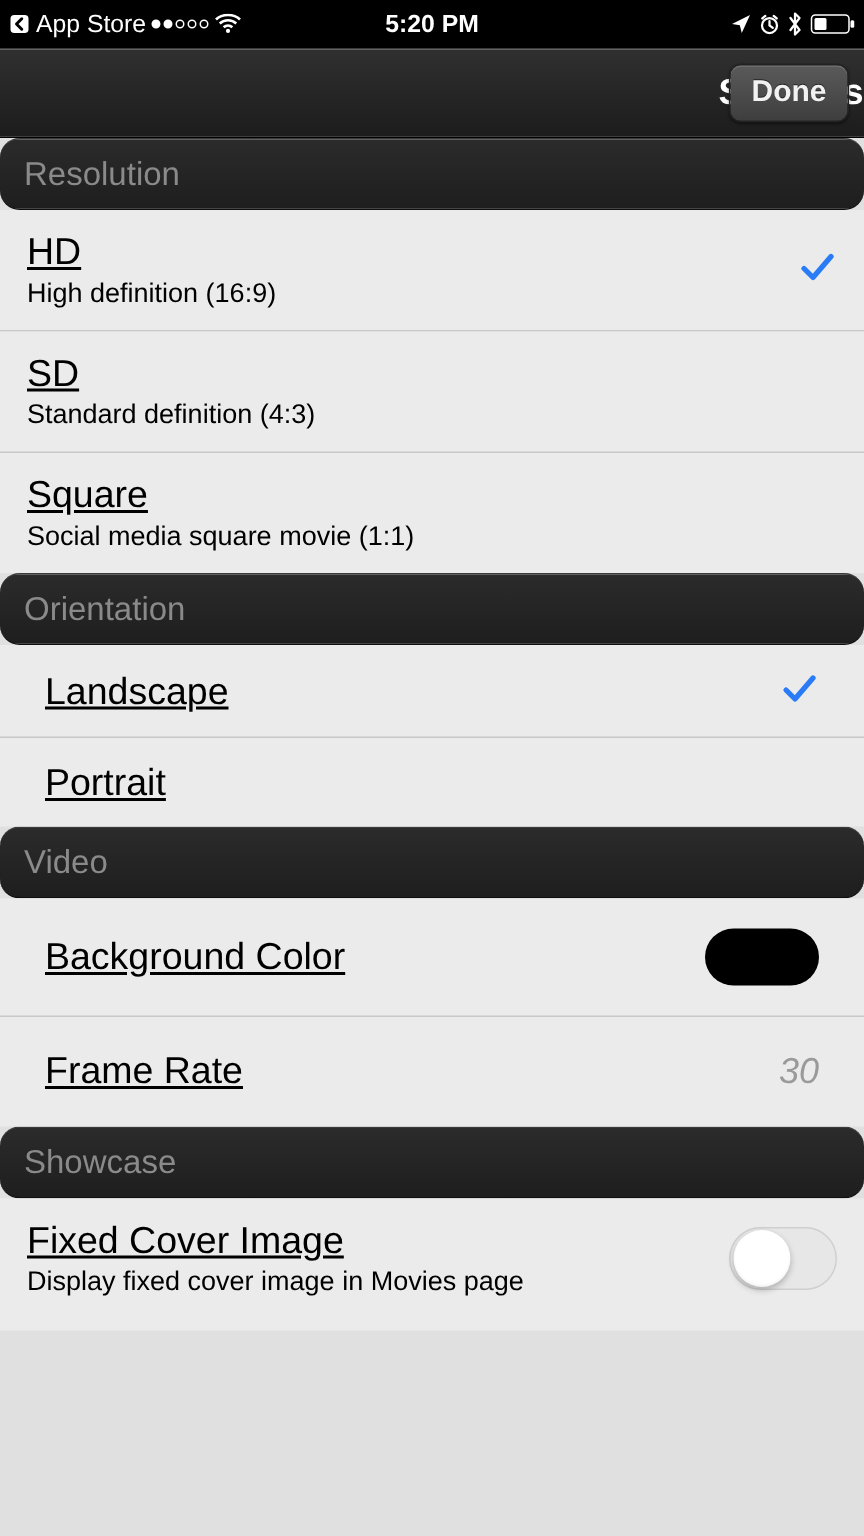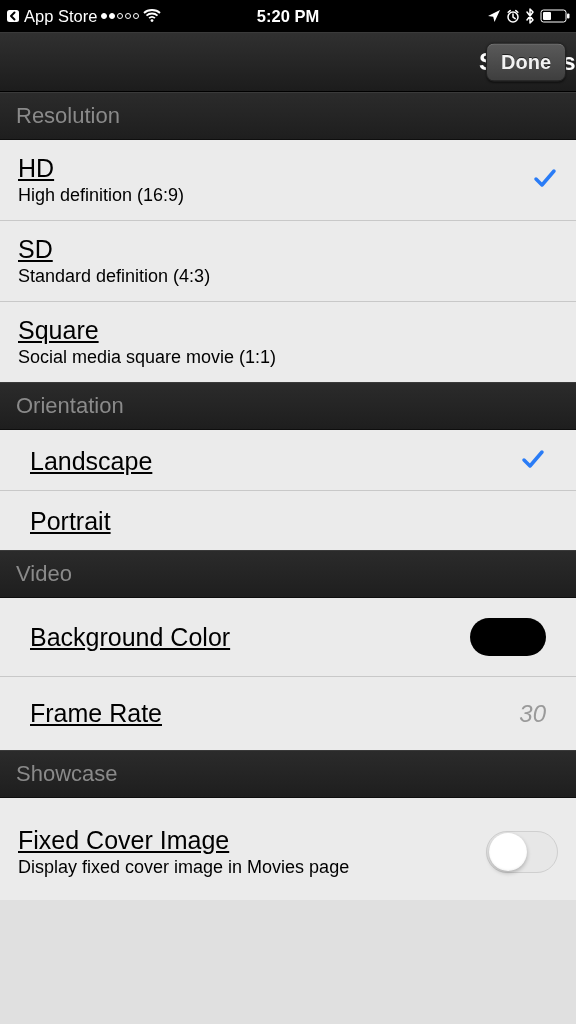--- a/index.html
+++ b/index.html
@@ -23,7 +23,7 @@
     .done-btn { position: absolute; right: 10px; top: 50%; transform: translateY(-50%); background: linear-gradient(#5a5a5a,#3e3e3e); color: #f2f2f2; border: 1px solid #222; border-radius: 8px; padding: 7px 14px; font-size: 20px; font-weight: 600; text-shadow: 0 -1px 0 rgba(0,0,0,.6); box-shadow: inset 0 1px 0 rgba(255,255,255,.15), 0 1px 2px rgba(0,0,0,.5); }
 
     
-    .section-header { background: linear-gradient(#2b2b2b,#1e1e1e); color: #8a8a8a; font-size: 22px; font-weight: 400; padding: 10px 16px 10px; border-top: 1px solid #3a3a3a; border-bottom: 1px solid #0e0e0e; }
+    .section-header { background: linear-gradient(#2b2b2b,#1e1e1e); color: #8a8a8a; font-size: 22px; font-weight: 400; padding: 10px 16px 10px; border-top: 1px solid #3a3a3a; border-bottom: 1px solid #0e0e0e; border-radius: 13px; }
 
     
     .row { background: #ebebeb; padding: 16px 30px 14px; border-bottom: 1px solid #c8c8c8; display: flex; align-items: center; justify-content: space-between; }

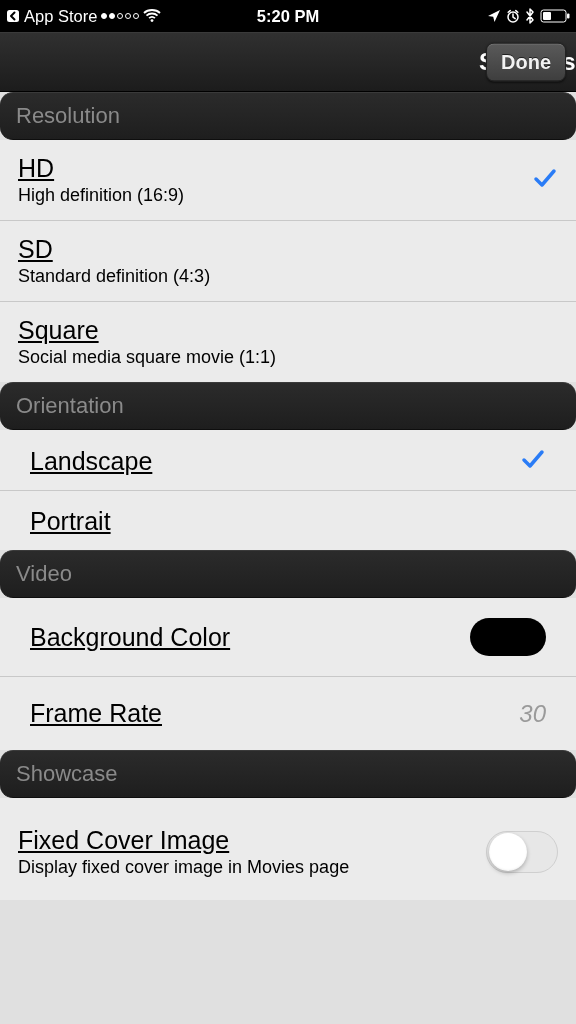--- a/index.html
+++ b/index.html
@@ -163,7 +163,7 @@
 
 <div class="section-header">Showcase</div>
 <div class="section-body">
-  <div class="row tall" style="padding-top:28px;padding-bottom:22px;align-items:center;">
+  <div class="row tall" style="padding-top:14px;padding-bottom:22px;align-items:center;">
     <div class="texts">
       <div class="title">Fixed Cover Image</div>
       <div class="subtitle">Display fixed cover image in Movies page</div>

